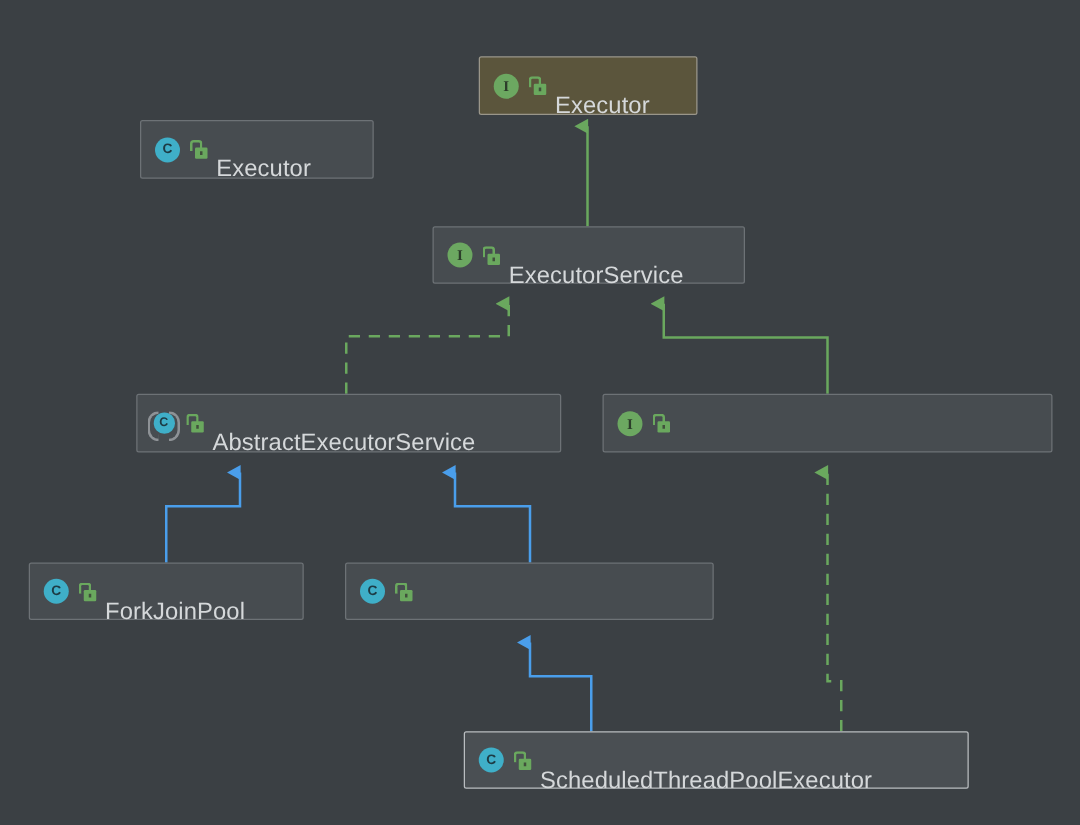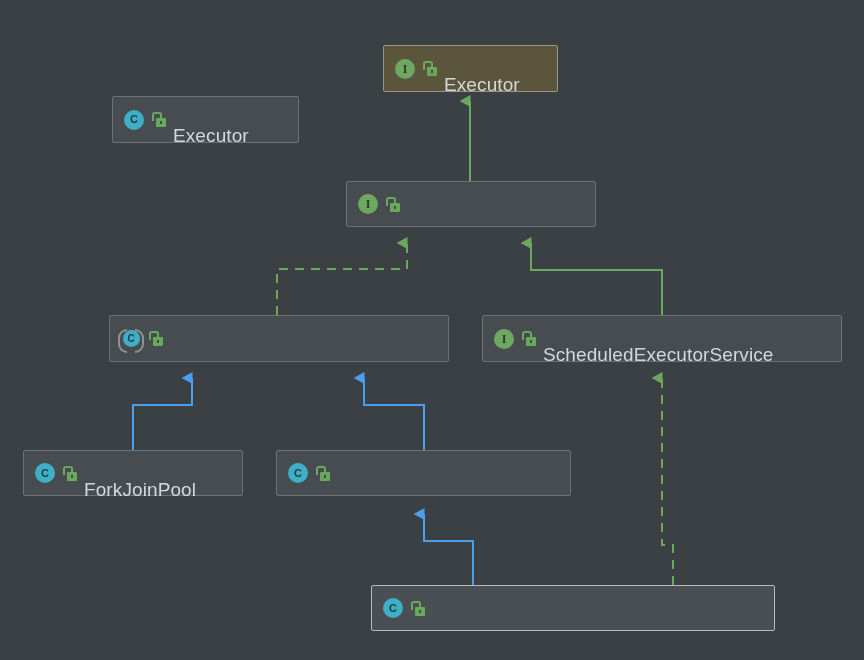--- a/index.html
+++ b/index.html
@@ -206,6 +206,7 @@
         <span class="shackle"></span>
         <span class="body"></span>
       </span>
+      <span class="node-label">ExecutorService</span>
     </div>
     <div class="node" style="left: 109px; top: 315px; width: 340px; height: 47px;">
       <span class="type-icon klass abstract">

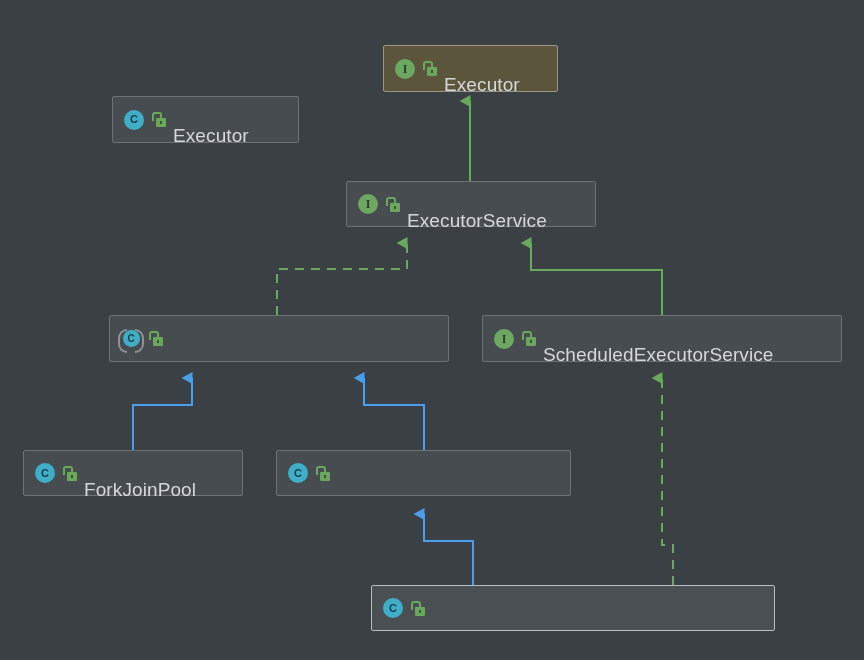--- a/index.html
+++ b/index.html
@@ -216,6 +216,7 @@
         <span class="shackle"></span>
         <span class="body"></span>
       </span>
+      <span class="node-label">AbstractExecutorService</span>
     </div>
     <div class="node" style="left: 482px; top: 315px; width: 360px; height: 47px;">
       <span class="type-icon iface">

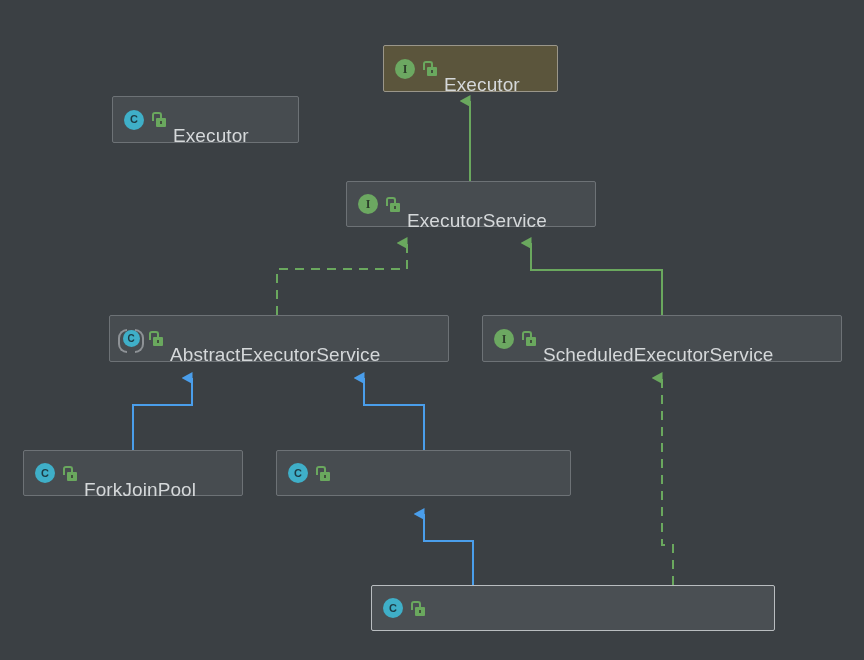--- a/index.html
+++ b/index.html
@@ -226,7 +226,6 @@
         <span class="shackle"></span>
         <span class="body"></span>
       </span>
-      <span class="node-label">ScheduledExecutorService</span>
     </div>
     <div class="node" style="left: 23px; top: 450px; width: 220px; height: 46px;">
       <span class="type-icon klass">

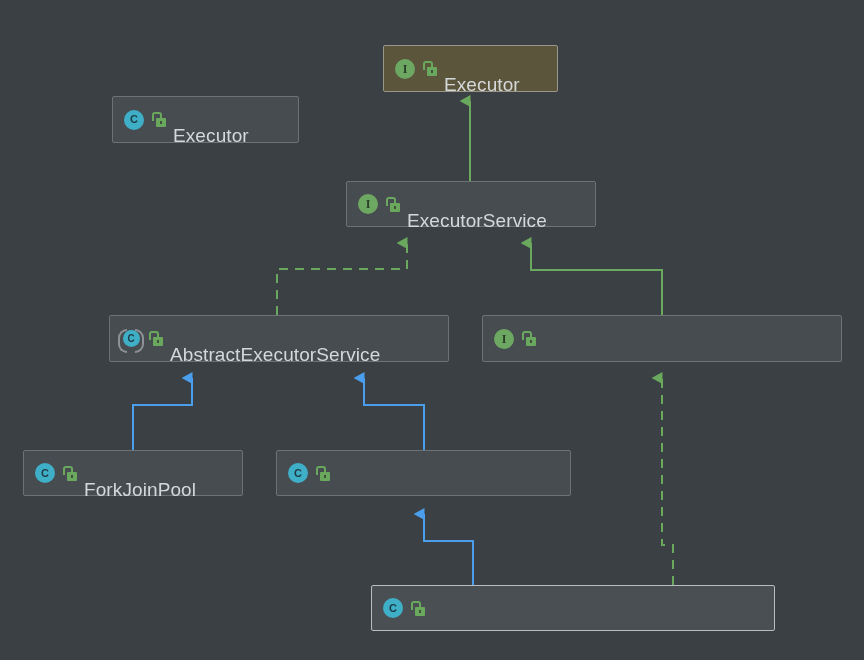--- a/index.html
+++ b/index.html
@@ -254,6 +254,7 @@
         <span class="shackle"></span>
         <span class="body"></span>
       </span>
+      <span class="node-label">ScheduledThreadPoolExecutor</span>
     </div>
   </div>
 

